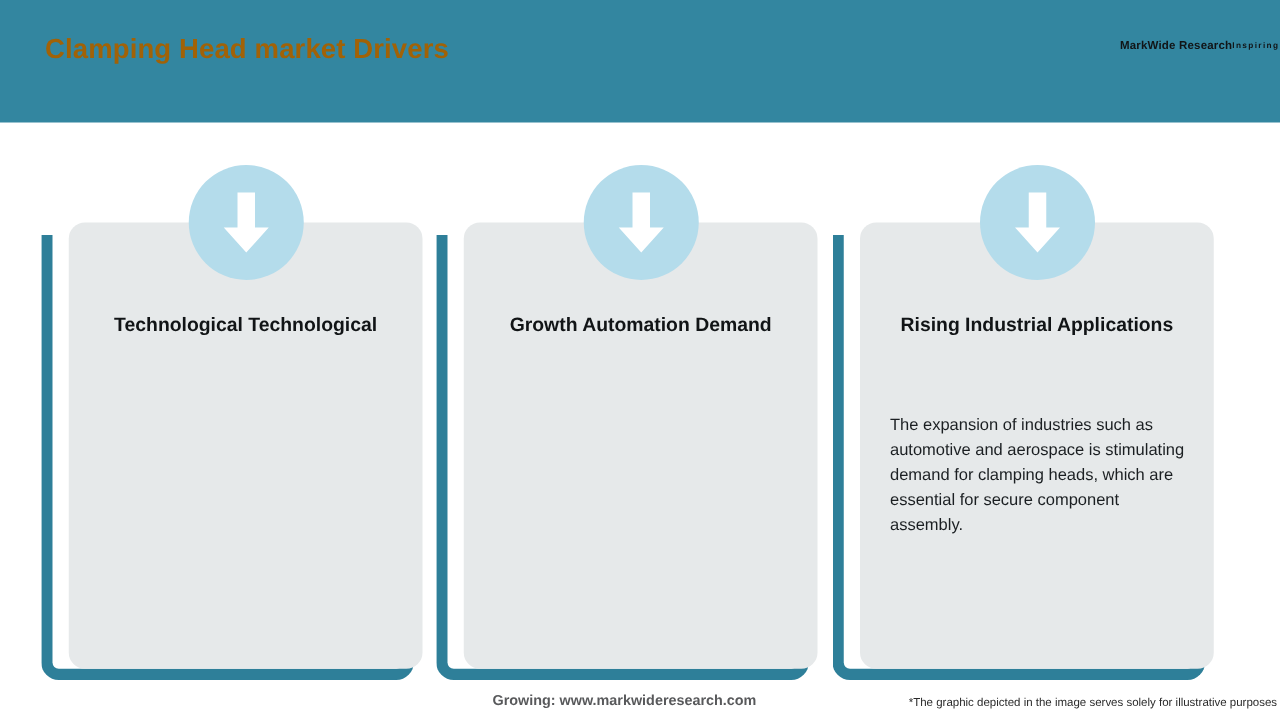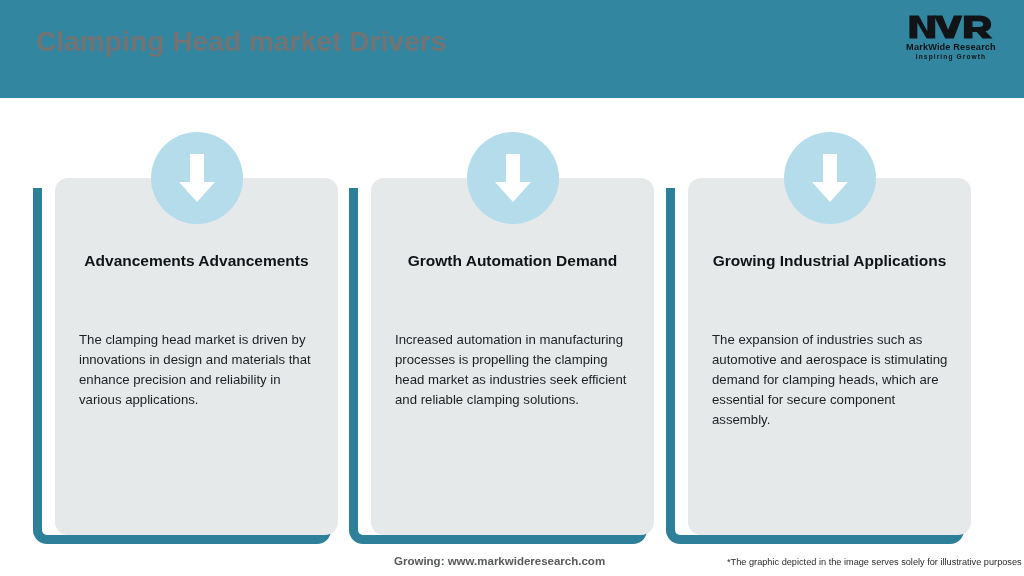--- a/index.html
+++ b/index.html
@@ -29,9 +29,9 @@
     position: absolute;
     left: 36px;
     top: 26px;
-    font-size: 28px;
-    font-weight: bold;
-    color: #737373;
+    font-size: 22px;
+    font-weight: bold;
+    color: #a16207;
     letter-spacing: 0.1px;
     white-space: nowrap;
   }

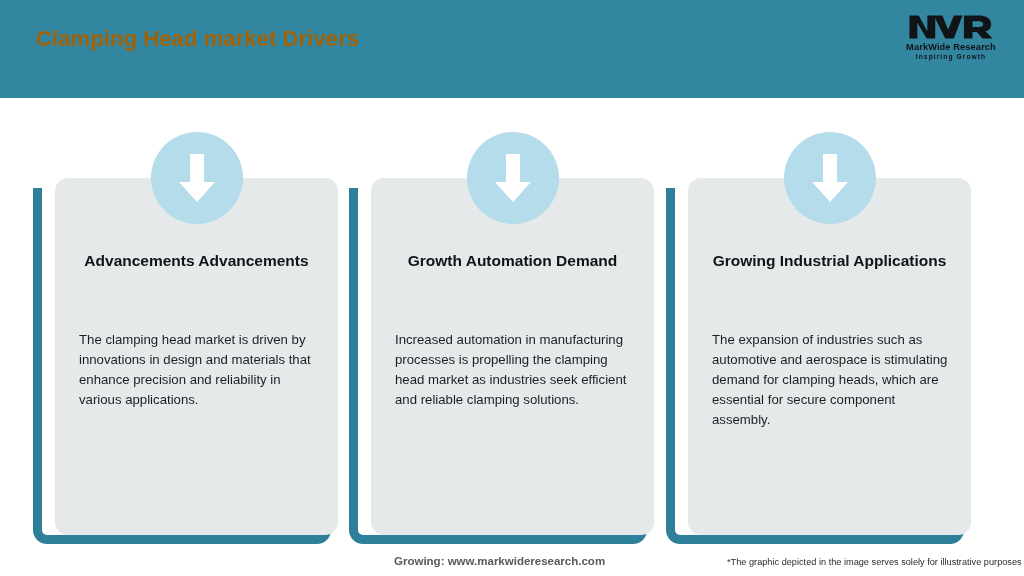--- a/index.html
+++ b/index.html
@@ -44,9 +44,9 @@
     width: 110px;
     height: 56px;
     display: flex;
-    flex-direction: column;
+    flex-direction: row;
     align-items: center;
-    justify-content: center;
+    justify-content: flex-start;
   }
   .logo-mark {
     display: block;

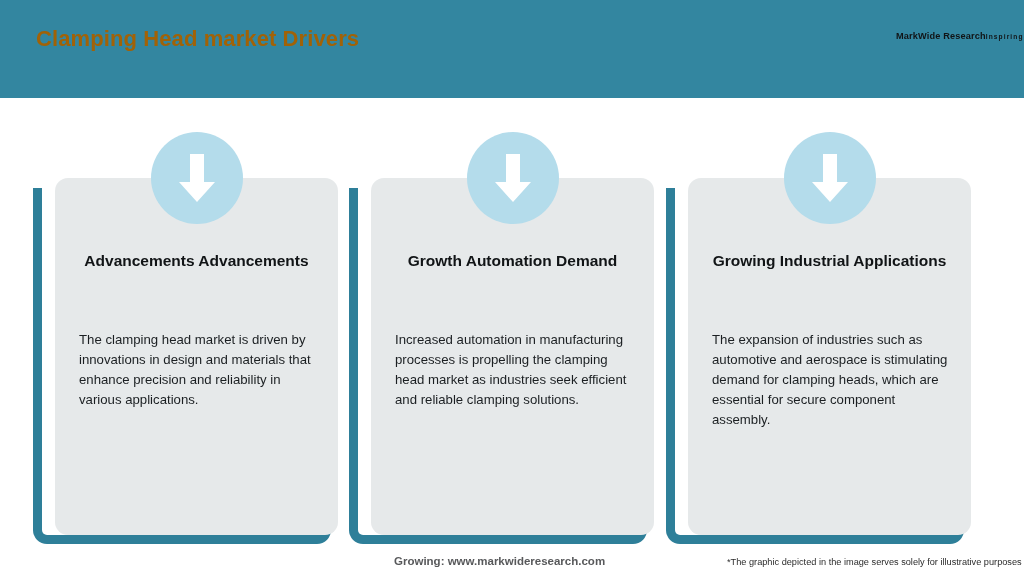--- a/index.html
+++ b/index.html
@@ -202,7 +202,7 @@
           <polygon fill="#ffffff" points="15,2 29,2 29,30 40,30 22,50 4,30 15,30"></polygon>
         </svg>
       </div>
-      <div class="card-title">Advancements Advancements</div>
+      <div class="card-title">Technological Technological</div>
       <div class="card-body">The clamping head market is driven by innovations in design and materials that enhance precision and reliability in various applications.</div>
     </div>
   </div>

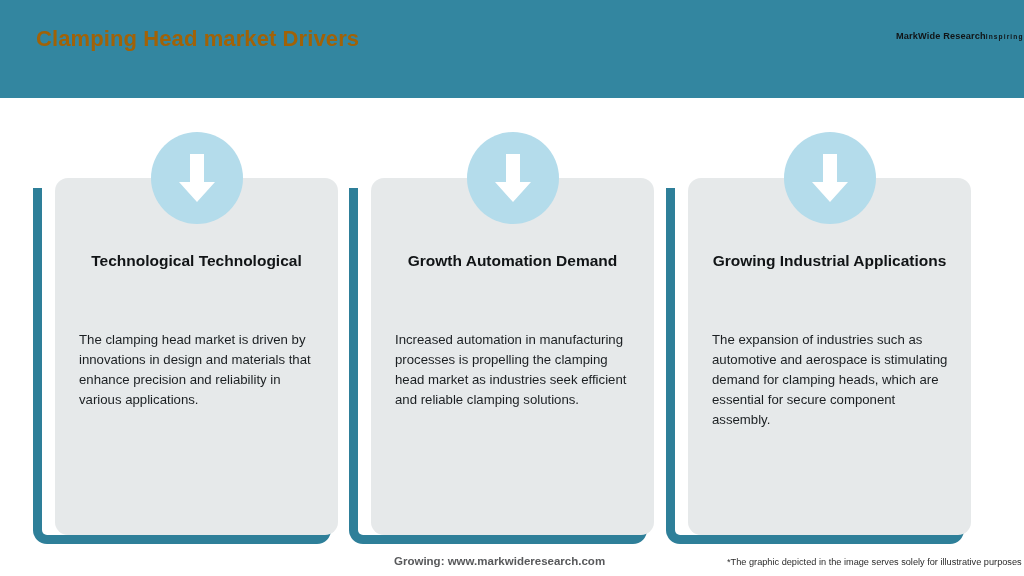--- a/index.html
+++ b/index.html
@@ -228,7 +228,7 @@
           <polygon fill="#ffffff" points="15,2 29,2 29,30 40,30 22,50 4,30 15,30"></polygon>
         </svg>
       </div>
-      <div class="card-title">Growing Industrial Applications</div>
+      <div class="card-title">Rising Industrial Applications</div>
       <div class="card-body">The expansion of industries such as automotive and aerospace is stimulating demand for clamping heads, which are essential for secure component assembly.</div>
     </div>
   </div>

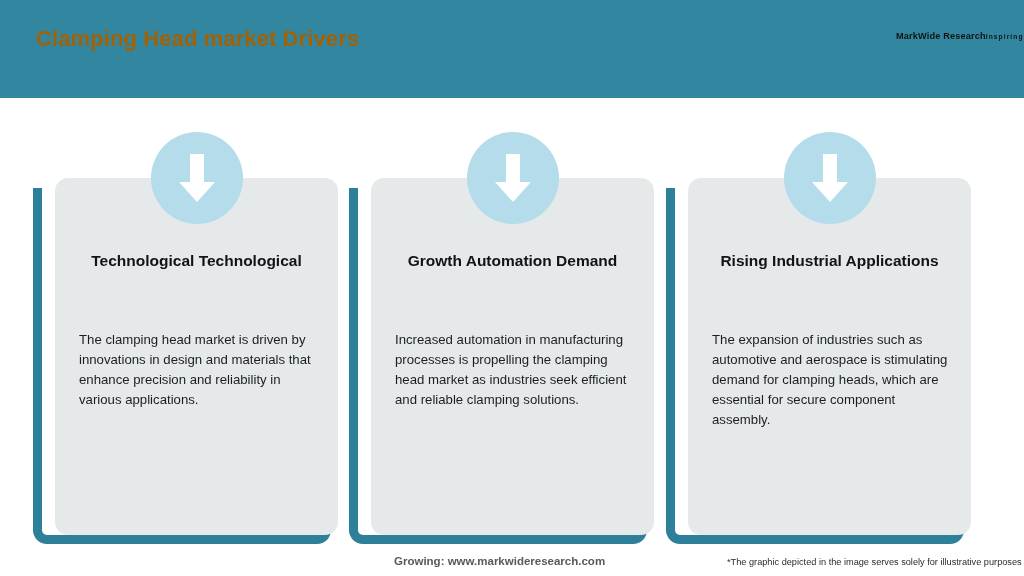--- a/index.html
+++ b/index.html
@@ -203,7 +203,6 @@
         </svg>
       </div>
       <div class="card-title">Technological Technological</div>
-      <div class="card-body">The clamping head market is driven by innovations in design and materials that enhance precision and reliability in various applications.</div>
     </div>
   </div>
 

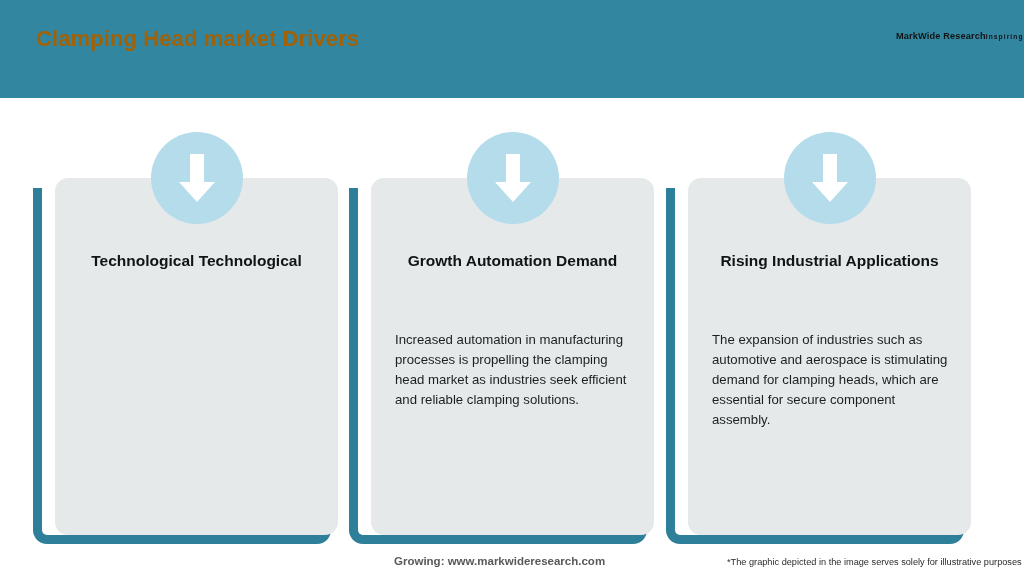--- a/index.html
+++ b/index.html
@@ -215,7 +215,6 @@
         </svg>
       </div>
       <div class="card-title">Growth Automation Demand</div>
-      <div class="card-body">Increased automation in manufacturing processes is propelling the clamping head market as industries seek efficient and reliable clamping solutions.</div>
     </div>
   </div>
 

